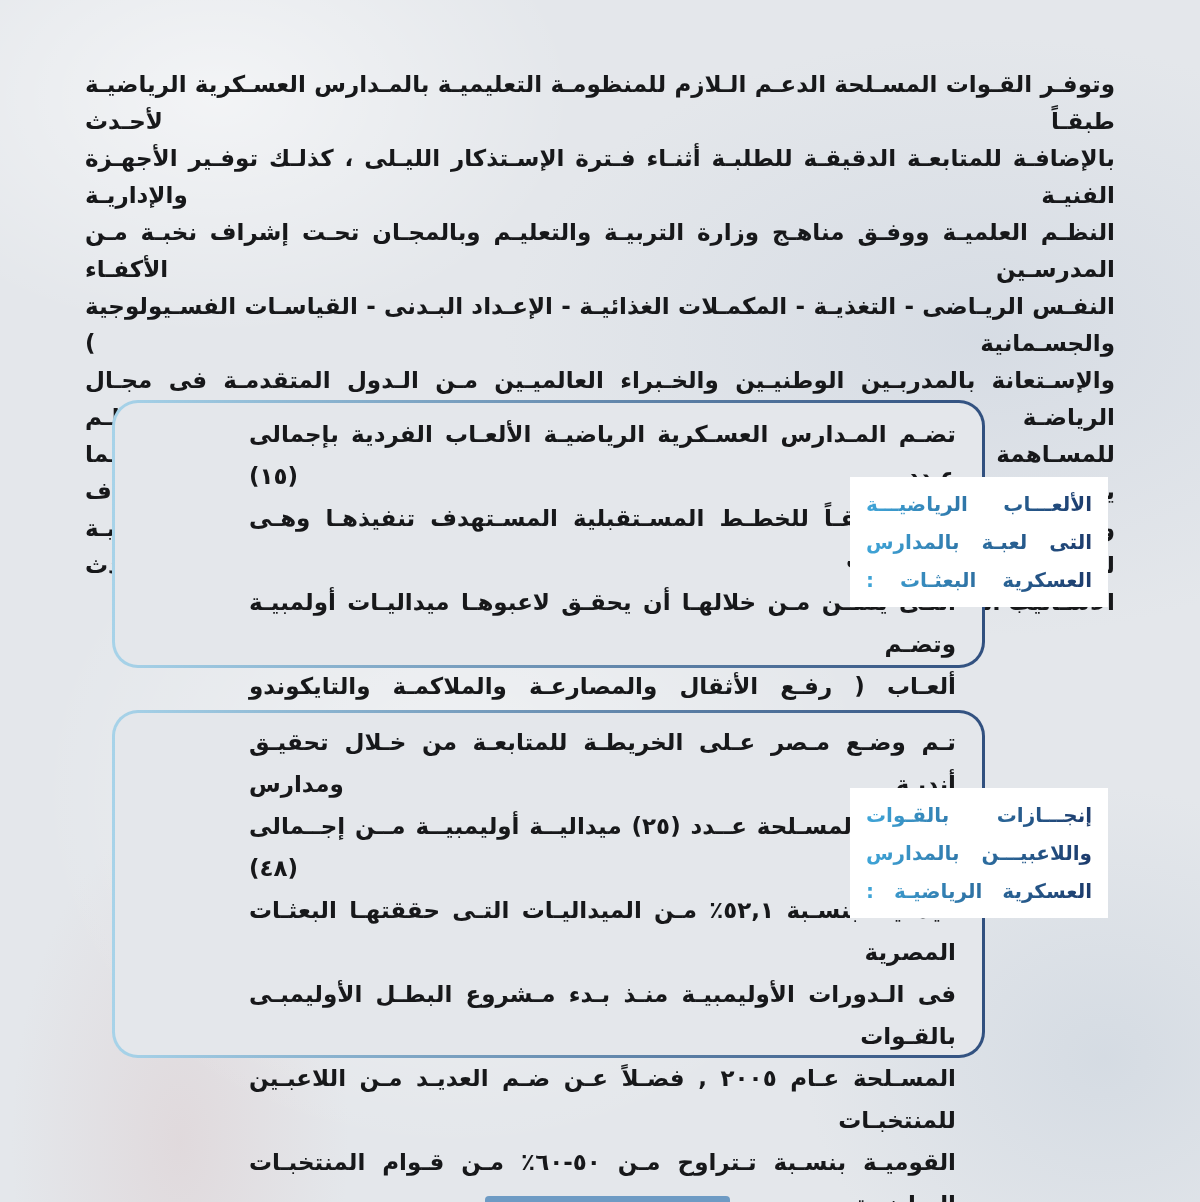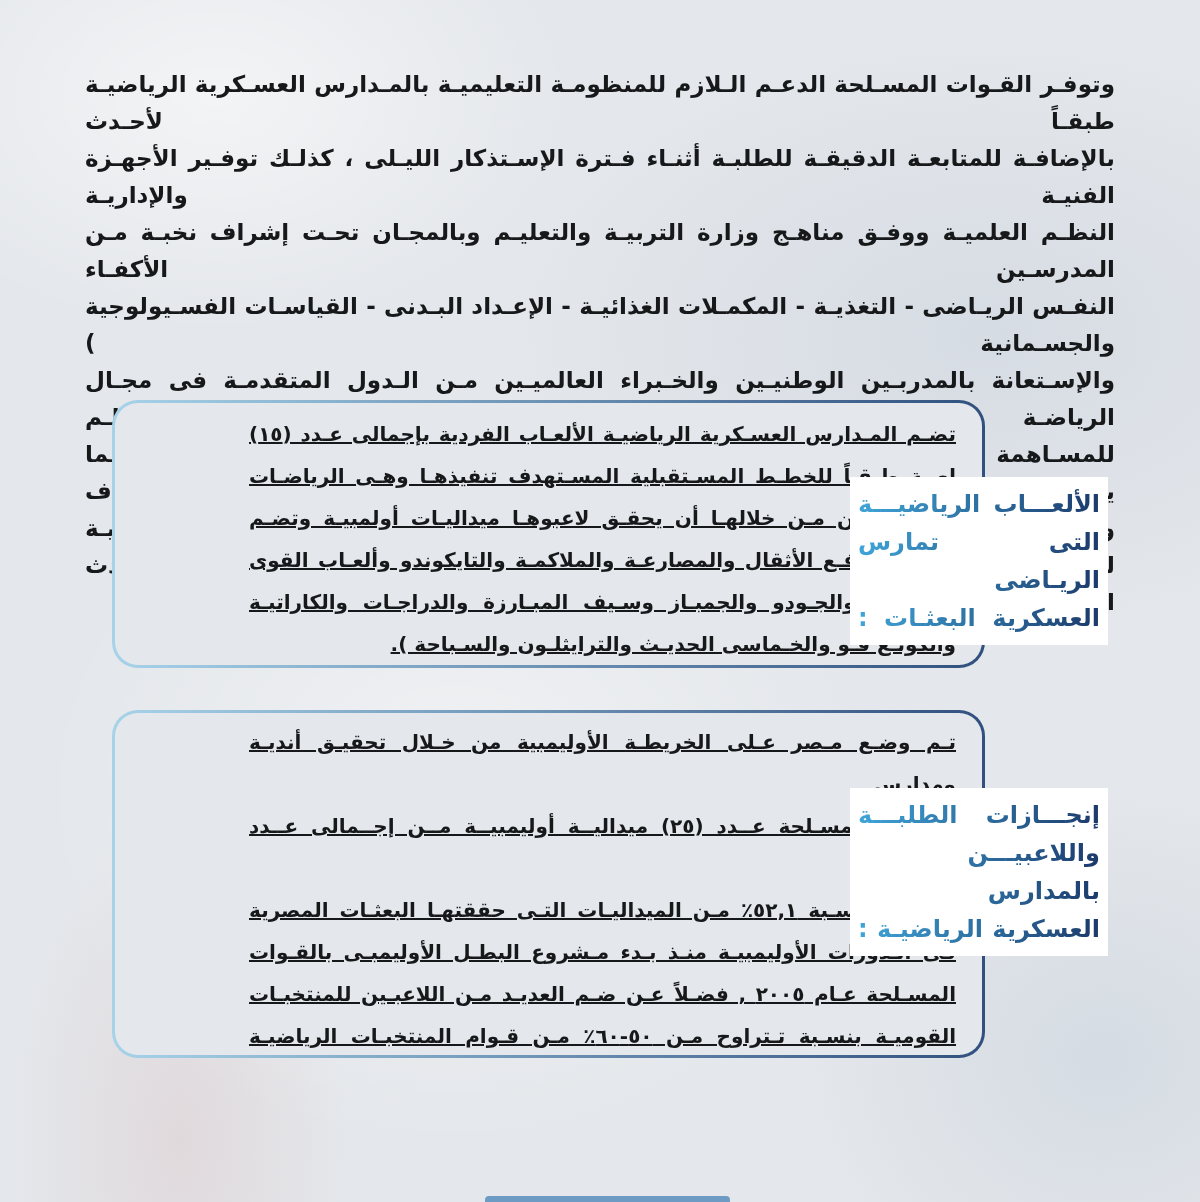--- a/index.html
+++ b/index.html
@@ -66,10 +66,9 @@
   .box-content {
     direction: rtl;
     padding: 12px 26px 0 134px;
-    font-size: 20px;
+    font-size: 23px;
     font-weight: bold;
     line-height: 42px;
-    text-decoration: underline;
   }
   .box1 .box-content { padding-top: 10px; }
   .box2 .box-content { padding-top: 8px; }

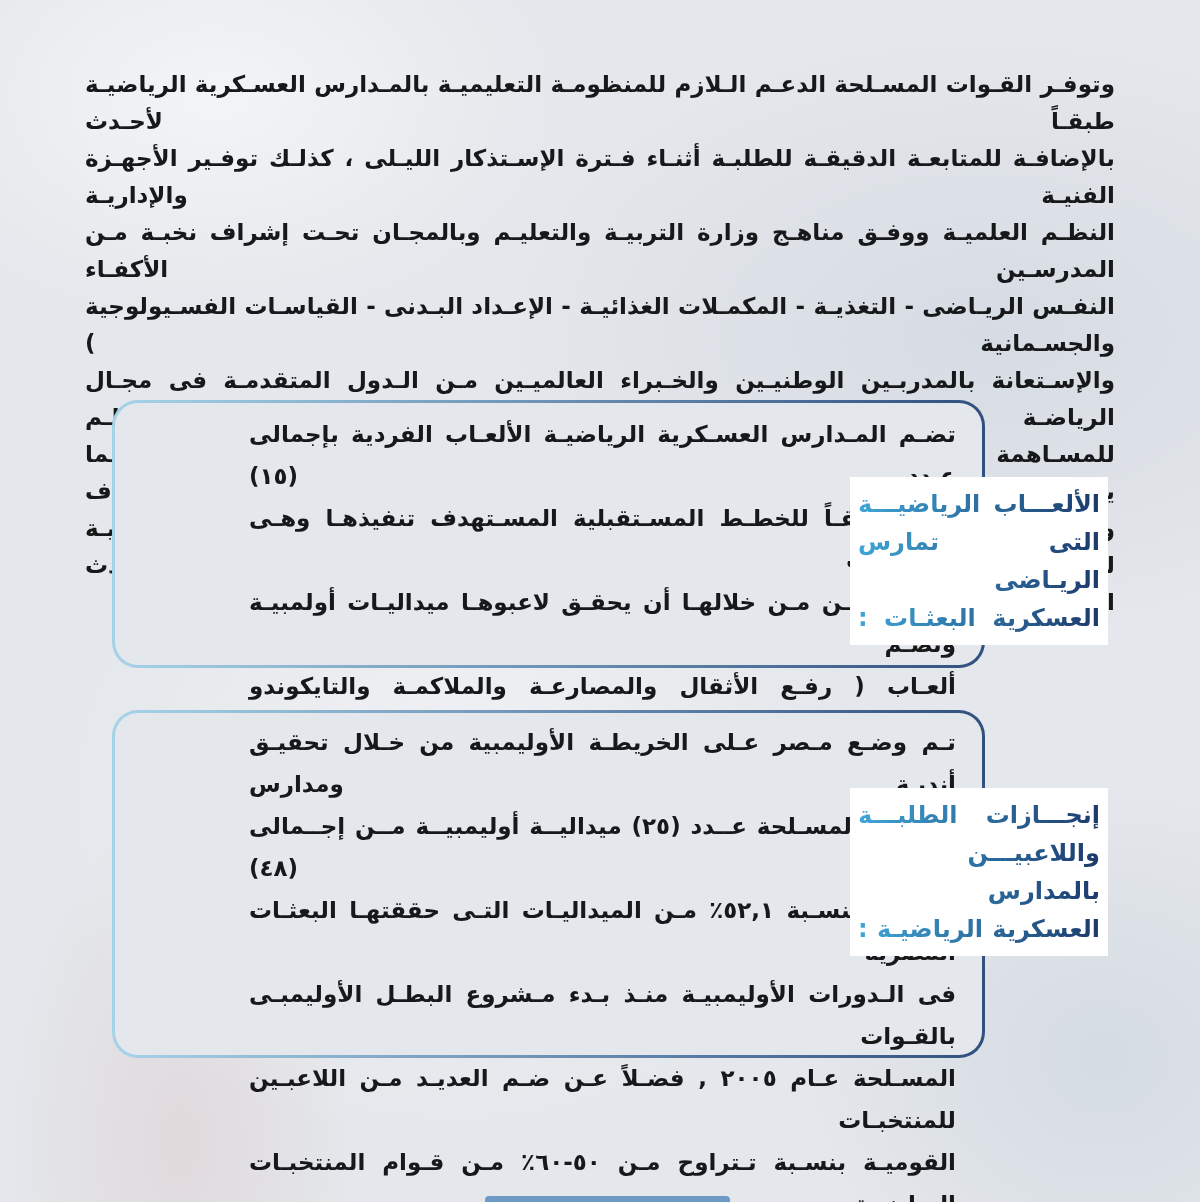--- a/index.html
+++ b/index.html
@@ -81,8 +81,8 @@
     z-index: 2;
     background: var(--label-bg);
     direction: rtl;
-    padding: 8px 8px;
-    font-size: 24px;
+    padding: 8px 16px;
+    font-size: 20px;
     font-weight: bold;
     line-height: 38px;
     color: #24568f;

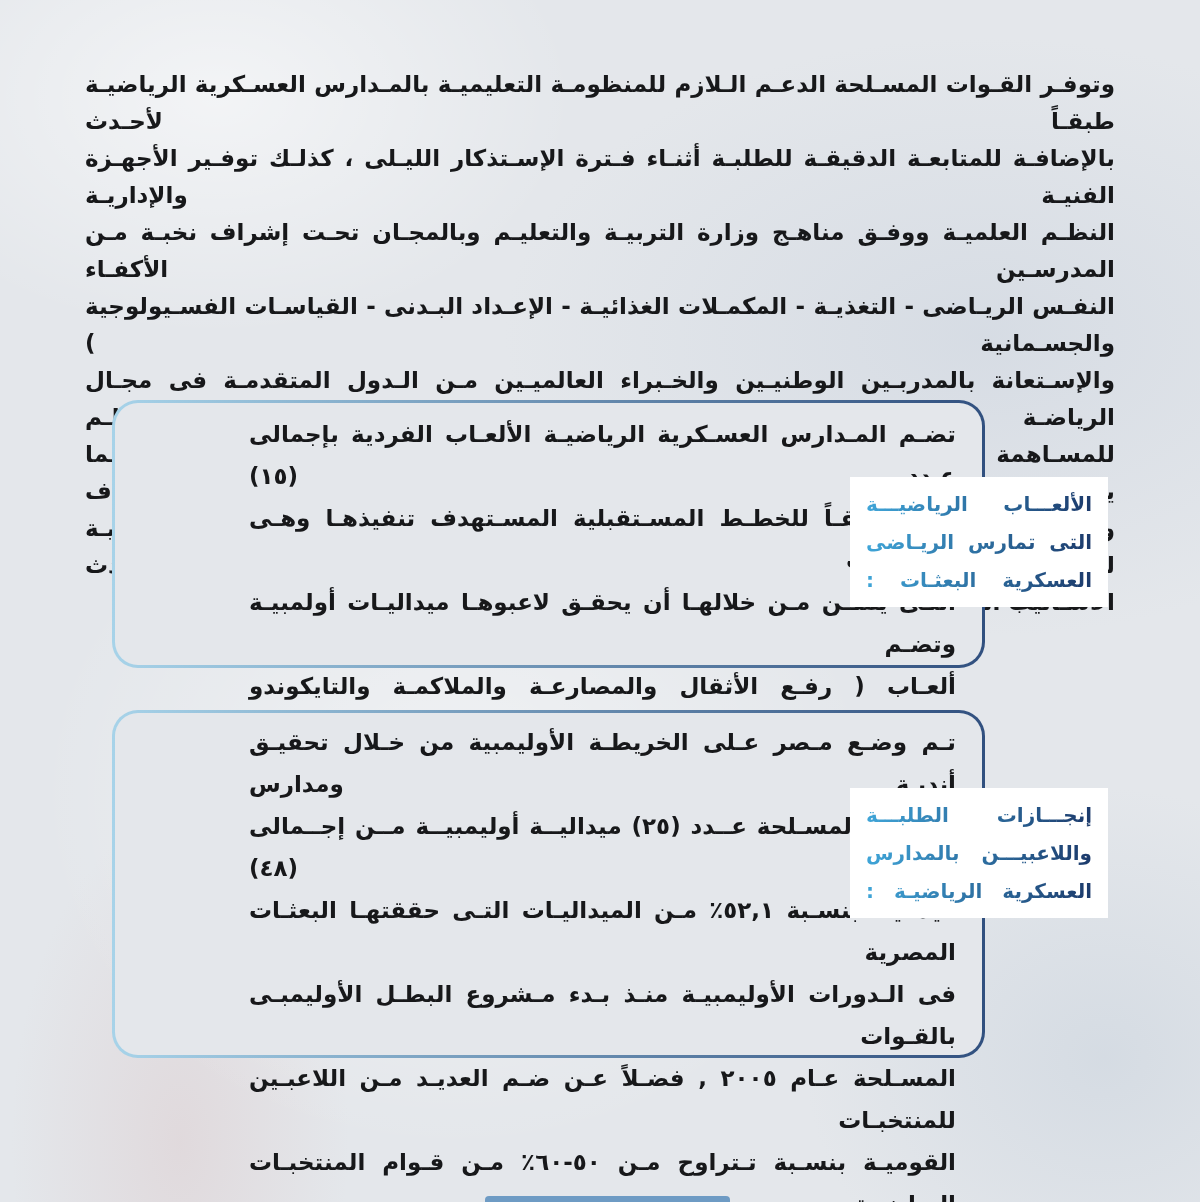--- a/index.html
+++ b/index.html
@@ -140,7 +140,7 @@
 
   <div class="label label1">
     <div class="jline grad-text">الألعـــاب الرياضيـــة</div>
-    <div class="jline grad-text">التى تمارس الريـاضى</div>
+    <div class="jline grad-text">التى لعبـة بالمدارس</div>
     <div class="jline grad-text">العسكرية البعثـات :</div>
   </div>
 

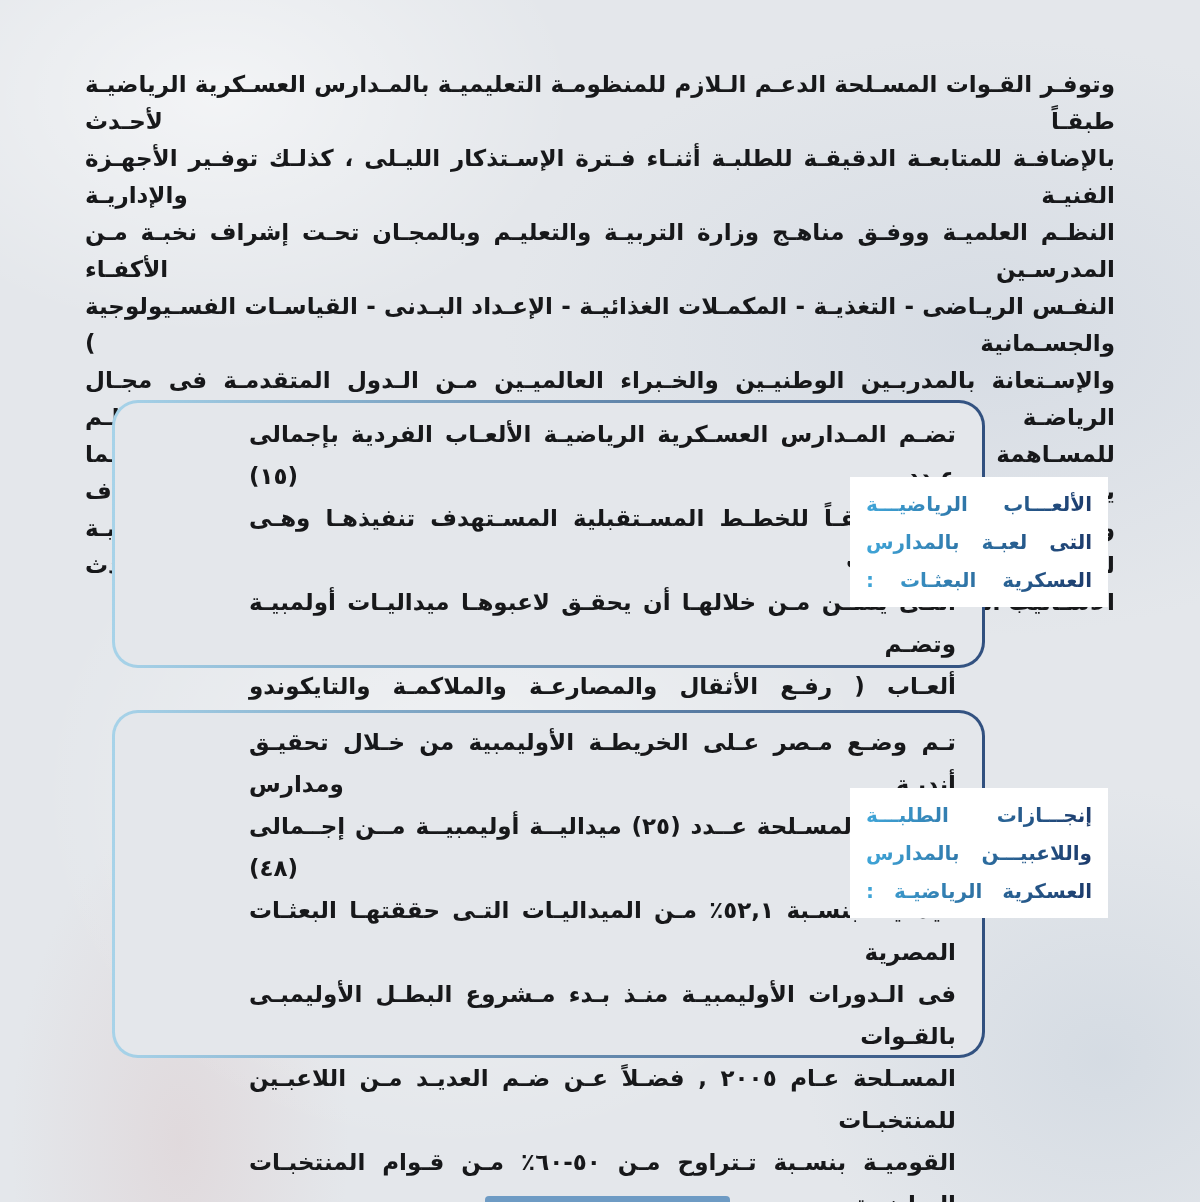--- a/index.html
+++ b/index.html
@@ -146,7 +146,7 @@
 
   <div class="box box2">
     <div class="box-content">
-      <div class="jline">تـم وضـع مـصر عـلى الخريطـة الأوليمبية من خـلال تحقيـق أنديـة ومدارس</div>
+      <div class="jline">تـم وضـع مـصر عـلى الخريطـة للمتابعـة من خـلال تحقيـق أنديـة ومدارس</div>
       <div class="jline">القـوات المسـلحة عــدد (٢٥) ميداليــة أوليمبيــة مــن إجــمالى عــدد (٤٨)</div>
       <div class="jline">ميداليـة بنسـبة ٥٢,١٪ مـن الميداليـات التـى حققتهـا البعثـات المصرية</div>
       <div class="jline">فى الـدورات الأوليمبيـة منـذ بـدء مـشروع البطـل الأوليمبـى بالقـوات</div>

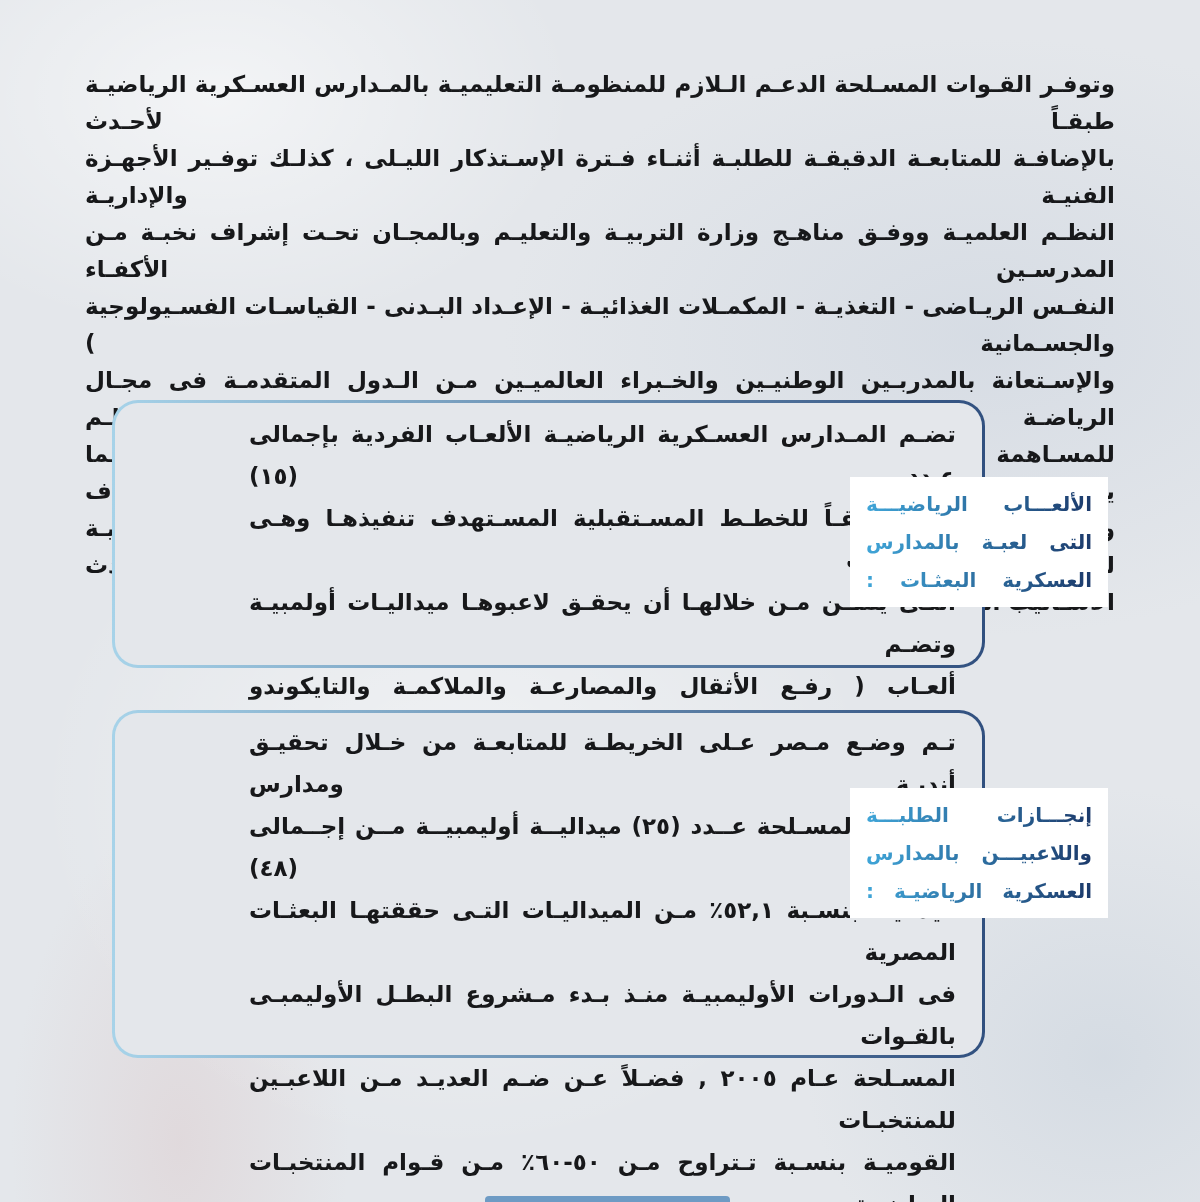--- a/index.html
+++ b/index.html
@@ -157,7 +157,7 @@
   </div>
 
   <div class="label label2">
-    <div class="jline grad-text">إنجـــازات الطلبـــة</div>
+    <div class="jline grad-text">إنجـــازات بالقـوات</div>
     <div class="jline grad-text">واللاعبيـــن بالمدارس</div>
     <div class="jline grad-text">العسكرية الرياضيـة :</div>
   </div>

